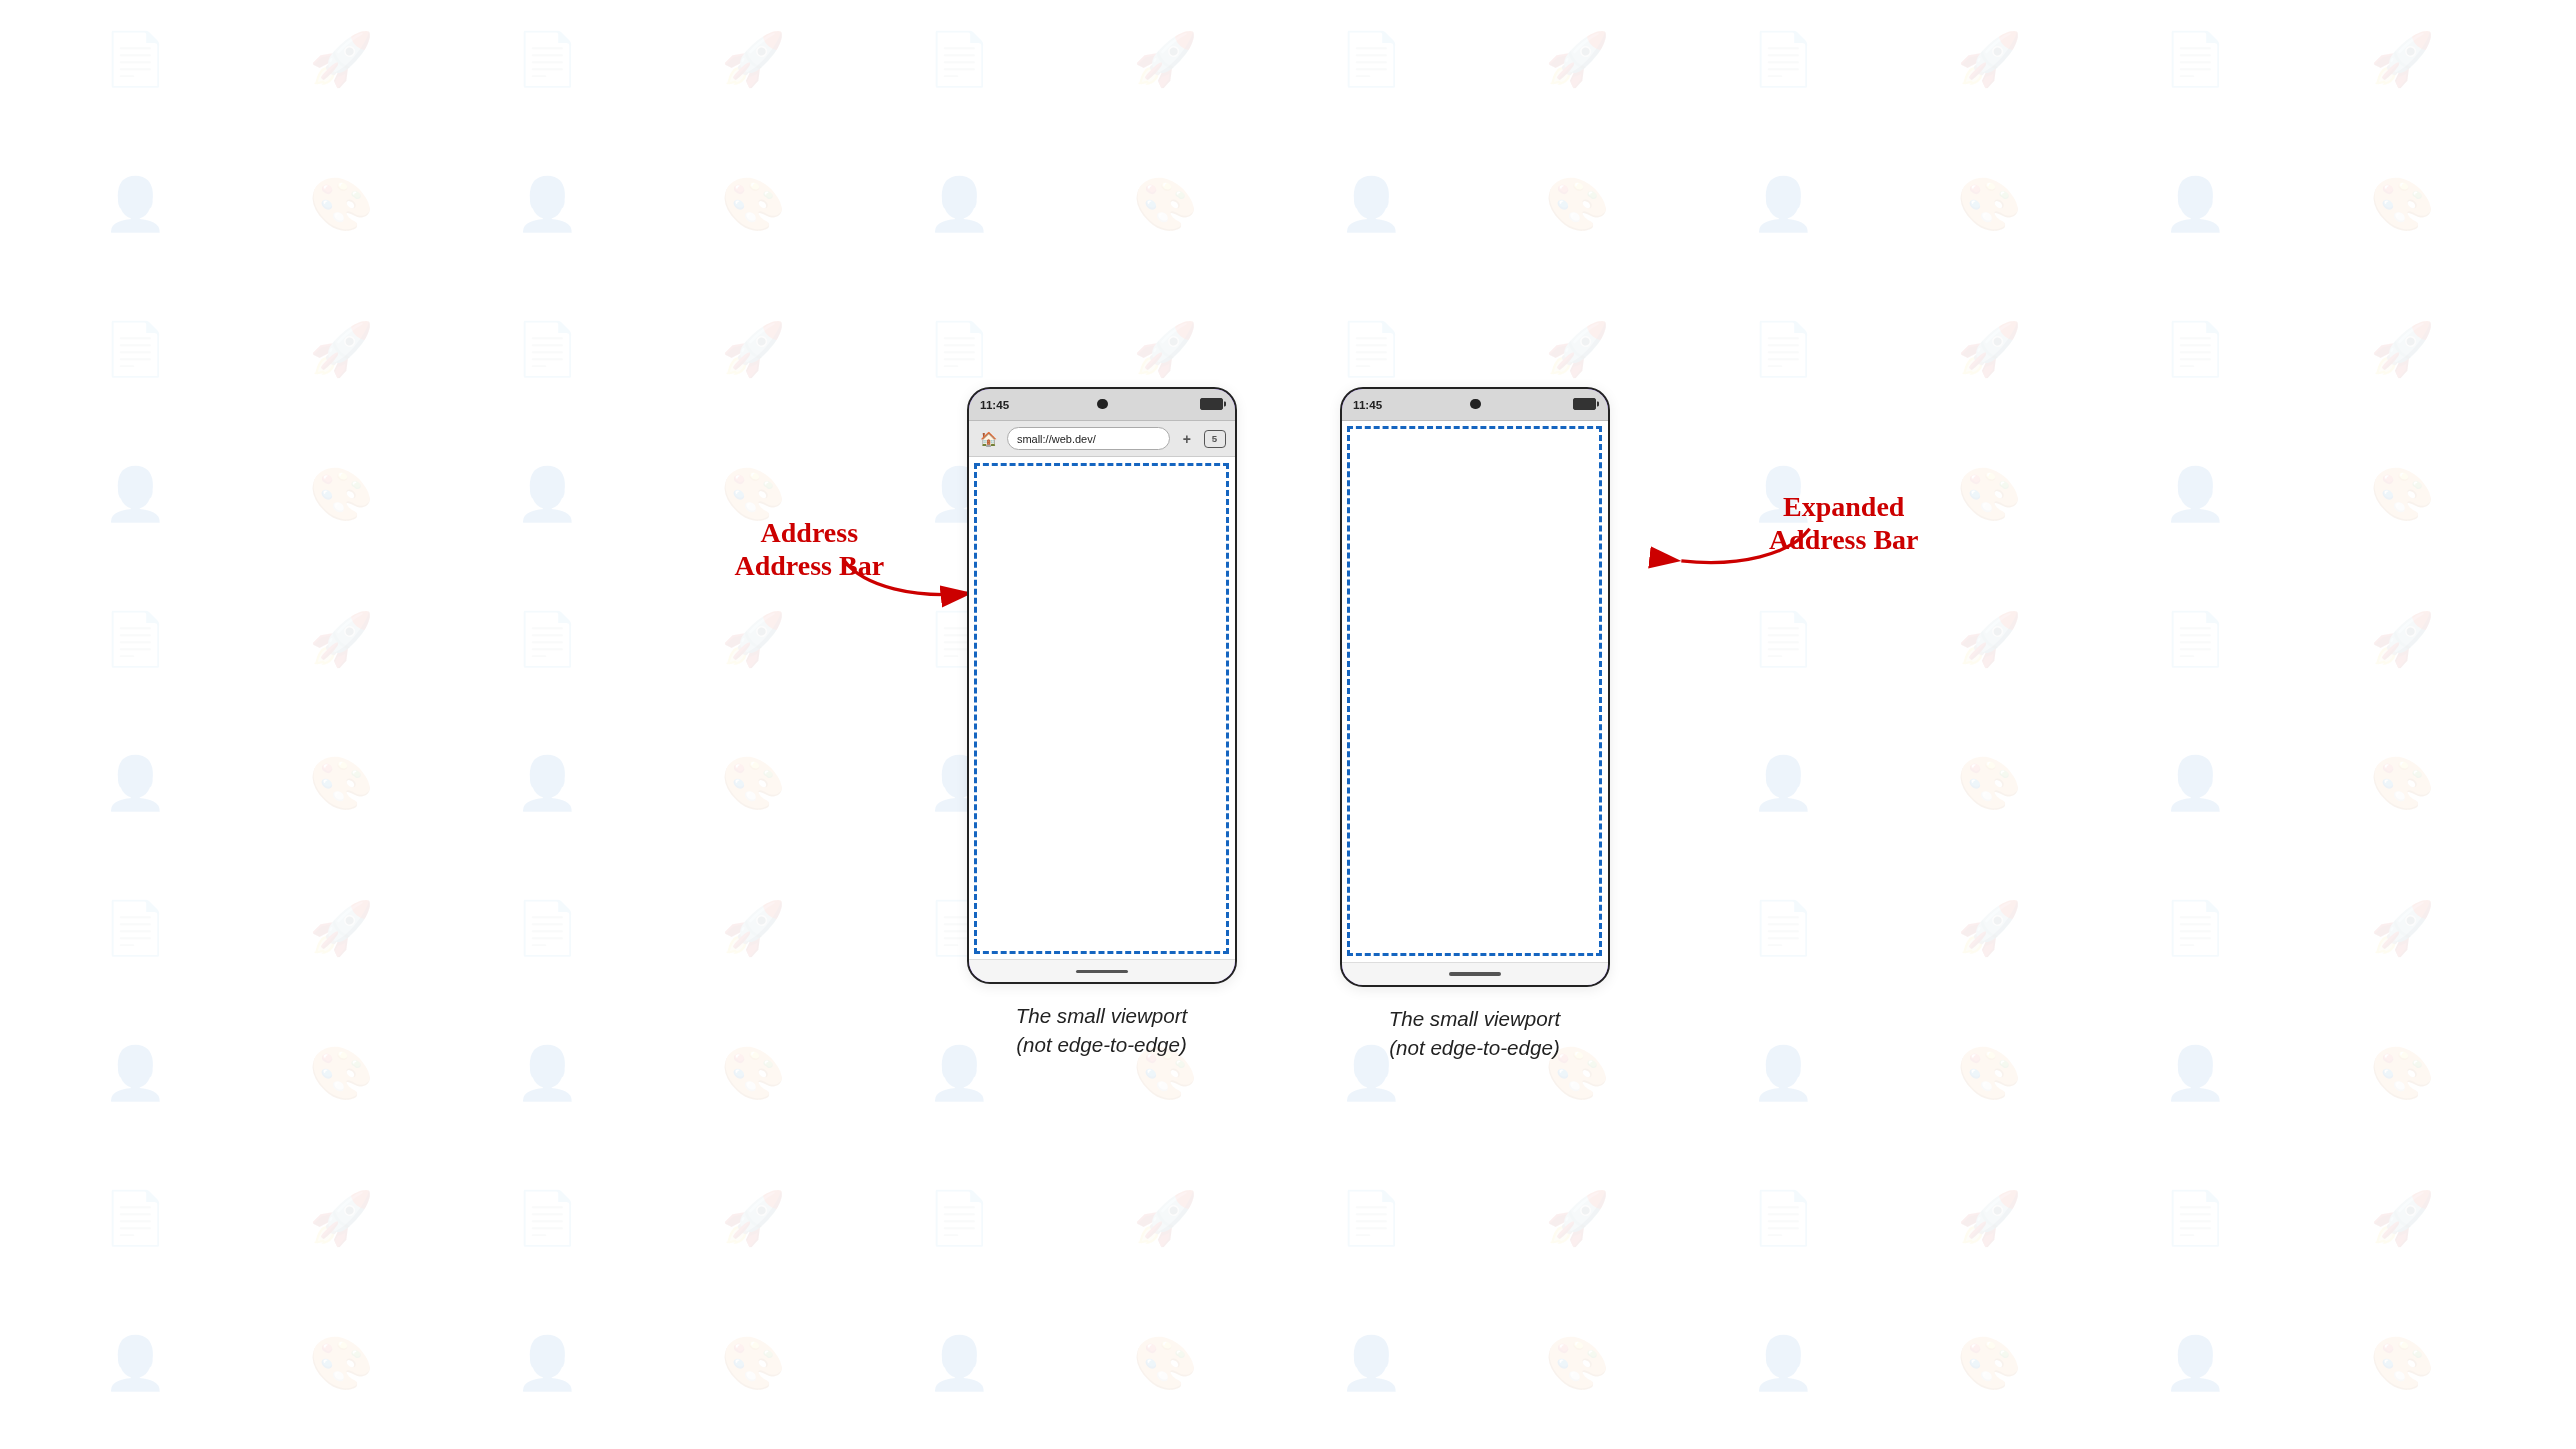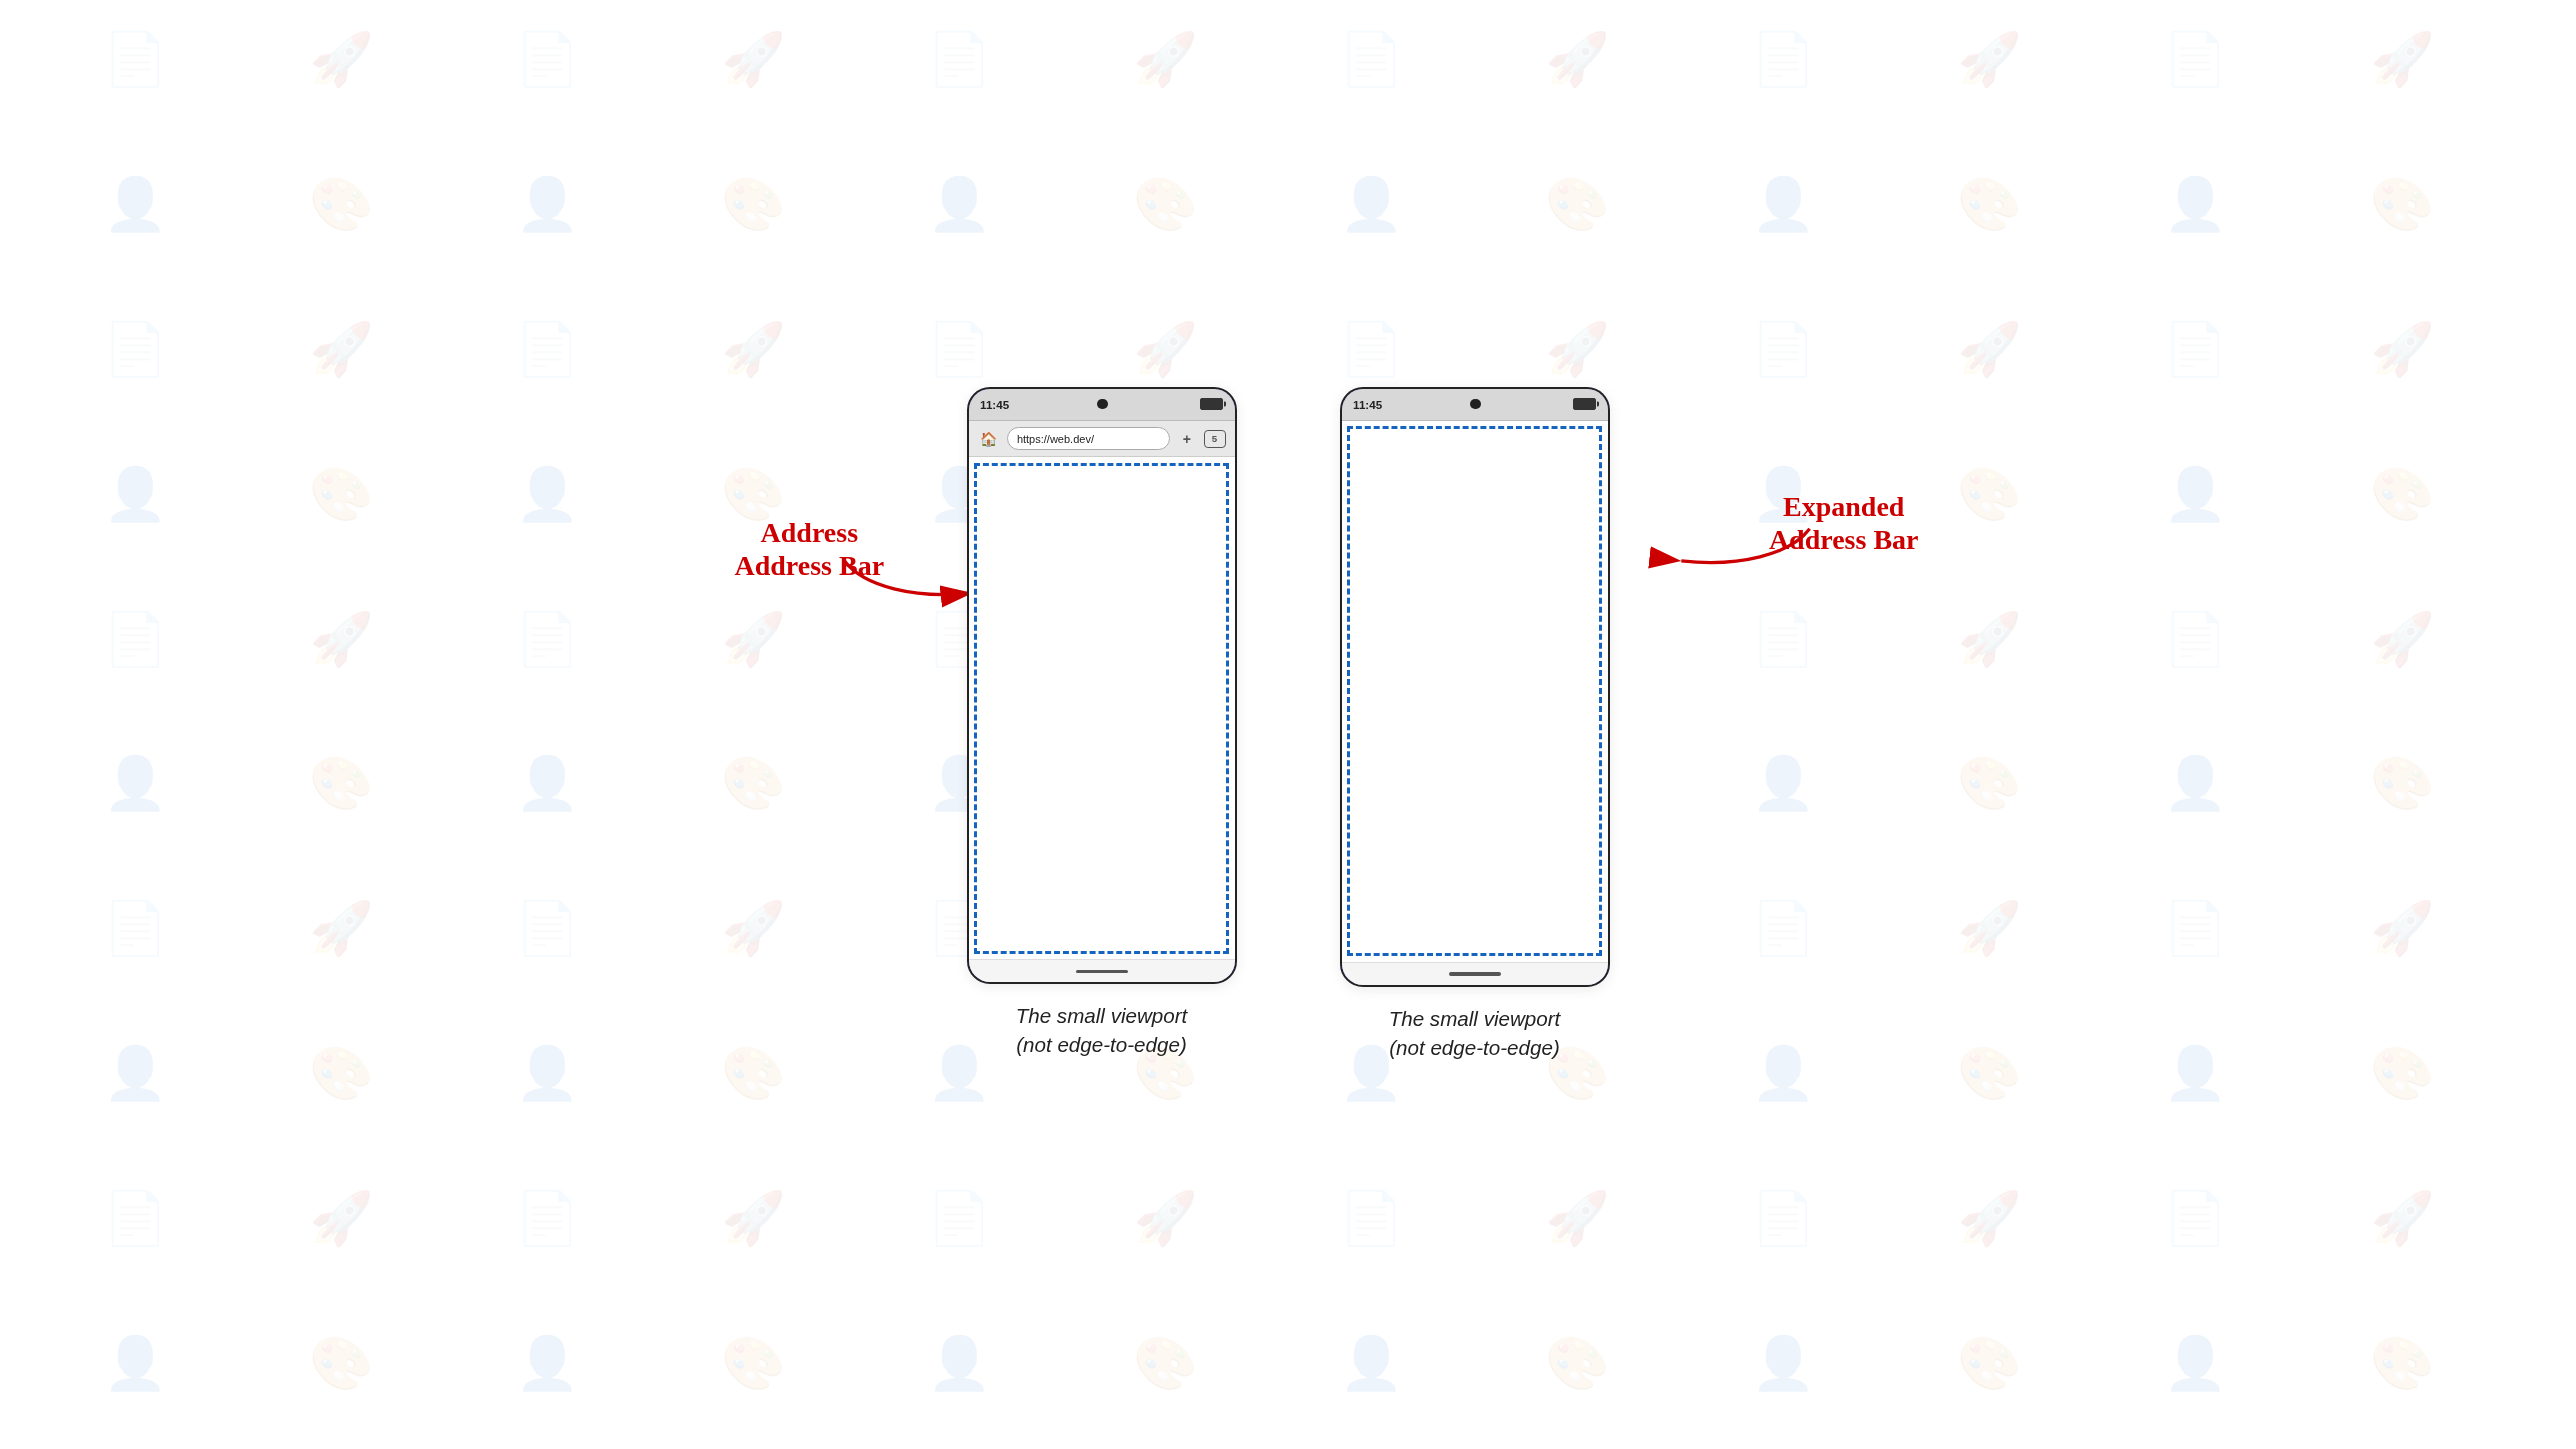--- a/index.html
+++ b/index.html
@@ -404,7 +404,7 @@
         <div class="address-bar">
           <div class="home-btn">🏠</div>
           <div class="url-bar">
-            <span style="font-size:11px;">https://web.dev/</span>
+            <span style="font-size:11px;">small://web.dev/</span>
           </div>
           <div class="add-btn">+</div>
           <div class="tabs-btn">

